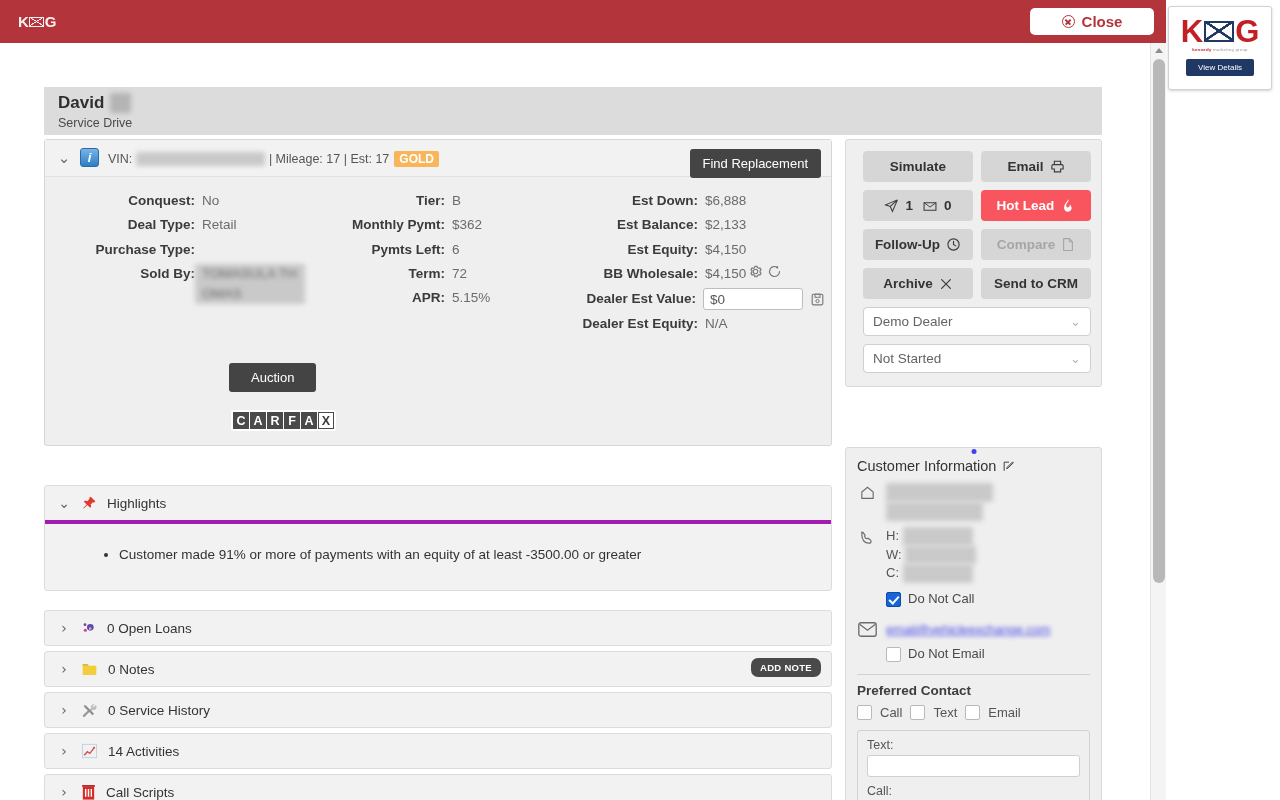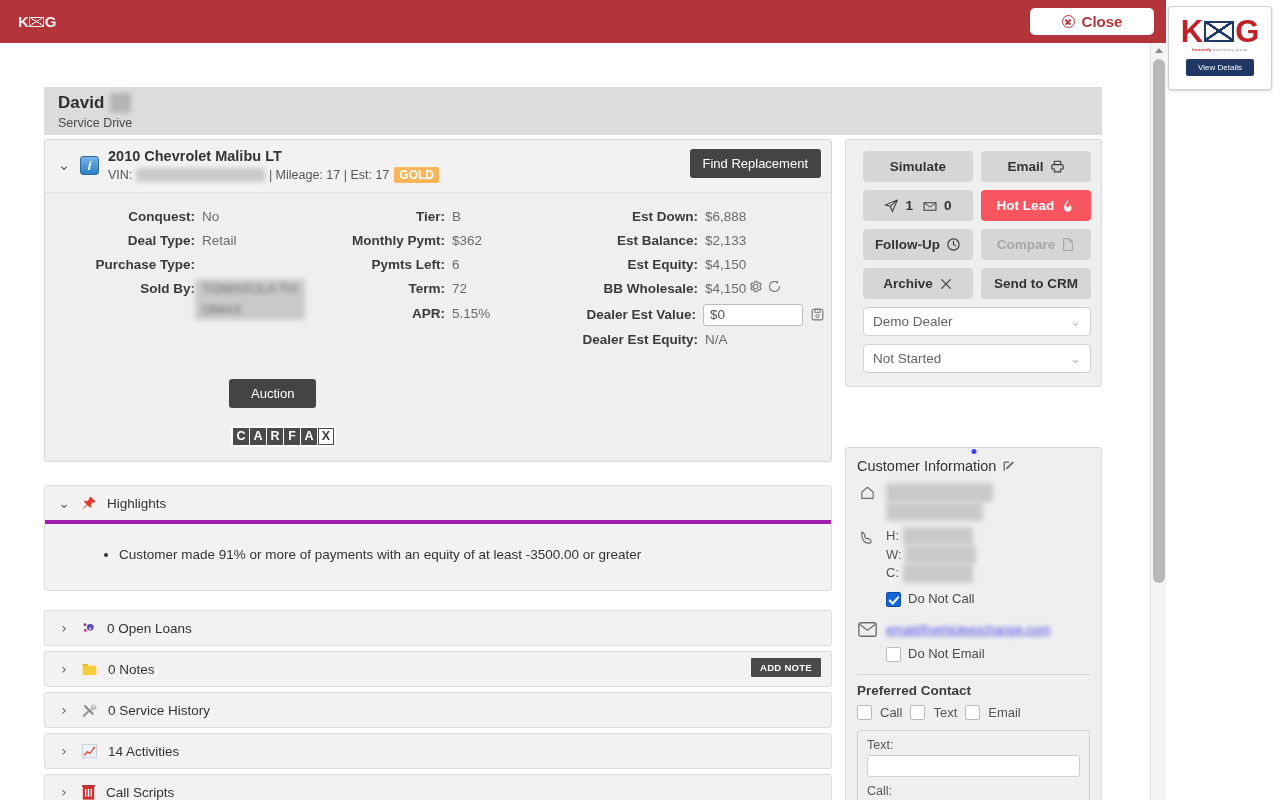--- a/index.html
+++ b/index.html
@@ -317,7 +317,6 @@
         <span class="chev">⌄</span>
         <span class="info-ico">i</span>
         <div>
-          <div class="vtitle">2010 Chevrolet Malibu LT</div>
           <div class="vsub">
             <span>VIN:</span>
             <span class="redact" style="margin:0 4px;">1G1ZC5EB4AF210960</span>

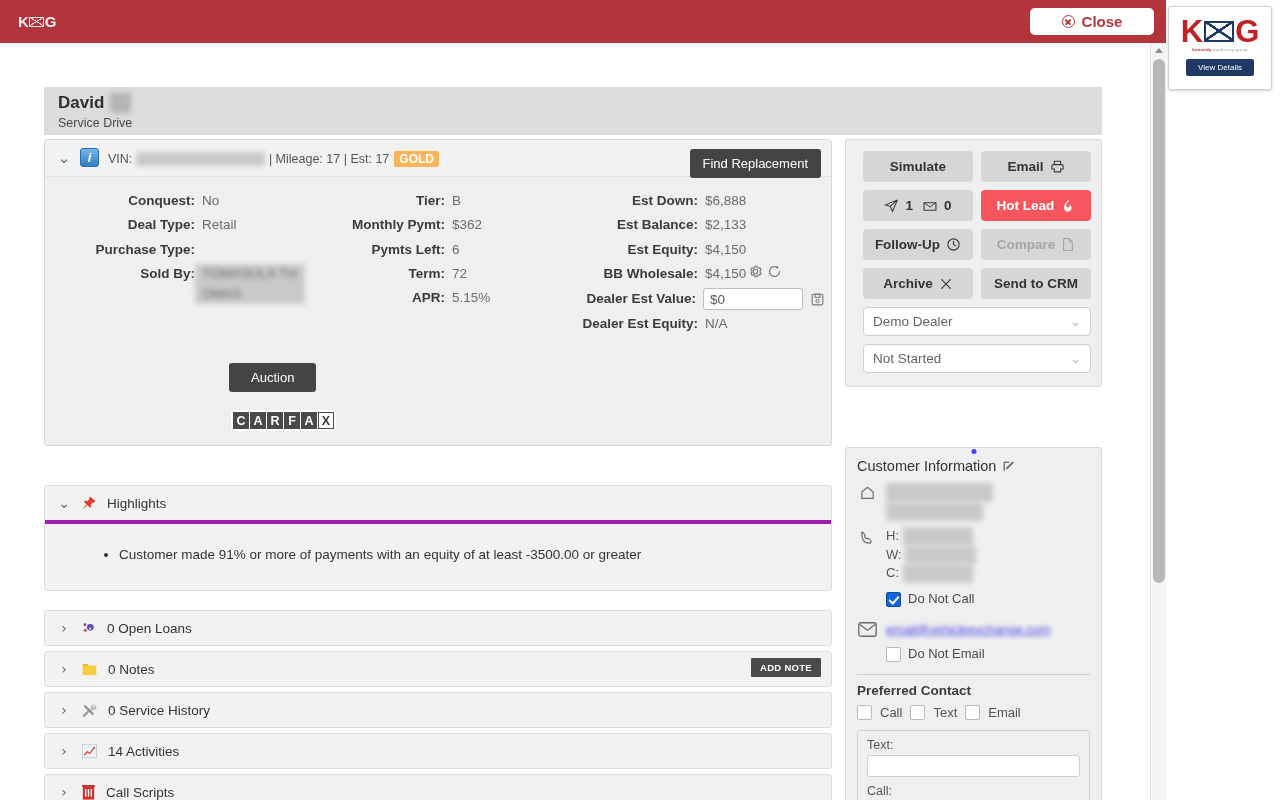--- a/index.html
+++ b/index.html
@@ -197,7 +197,7 @@
   .acc-body li { line-height:1.6; }
   .addnote {
     position:absolute; right:10px; top:6px; background:#4a4a4a; color:#fff;
-    border:none; border-radius:1px; font-size:9.5px; font-weight:bold;
+    border:none; border-radius:7px; font-size:9.5px; font-weight:bold;
     padding:4px 9px; letter-spacing:.3px; cursor:pointer;
     font-family:"Liberation Sans", sans-serif;
   }

